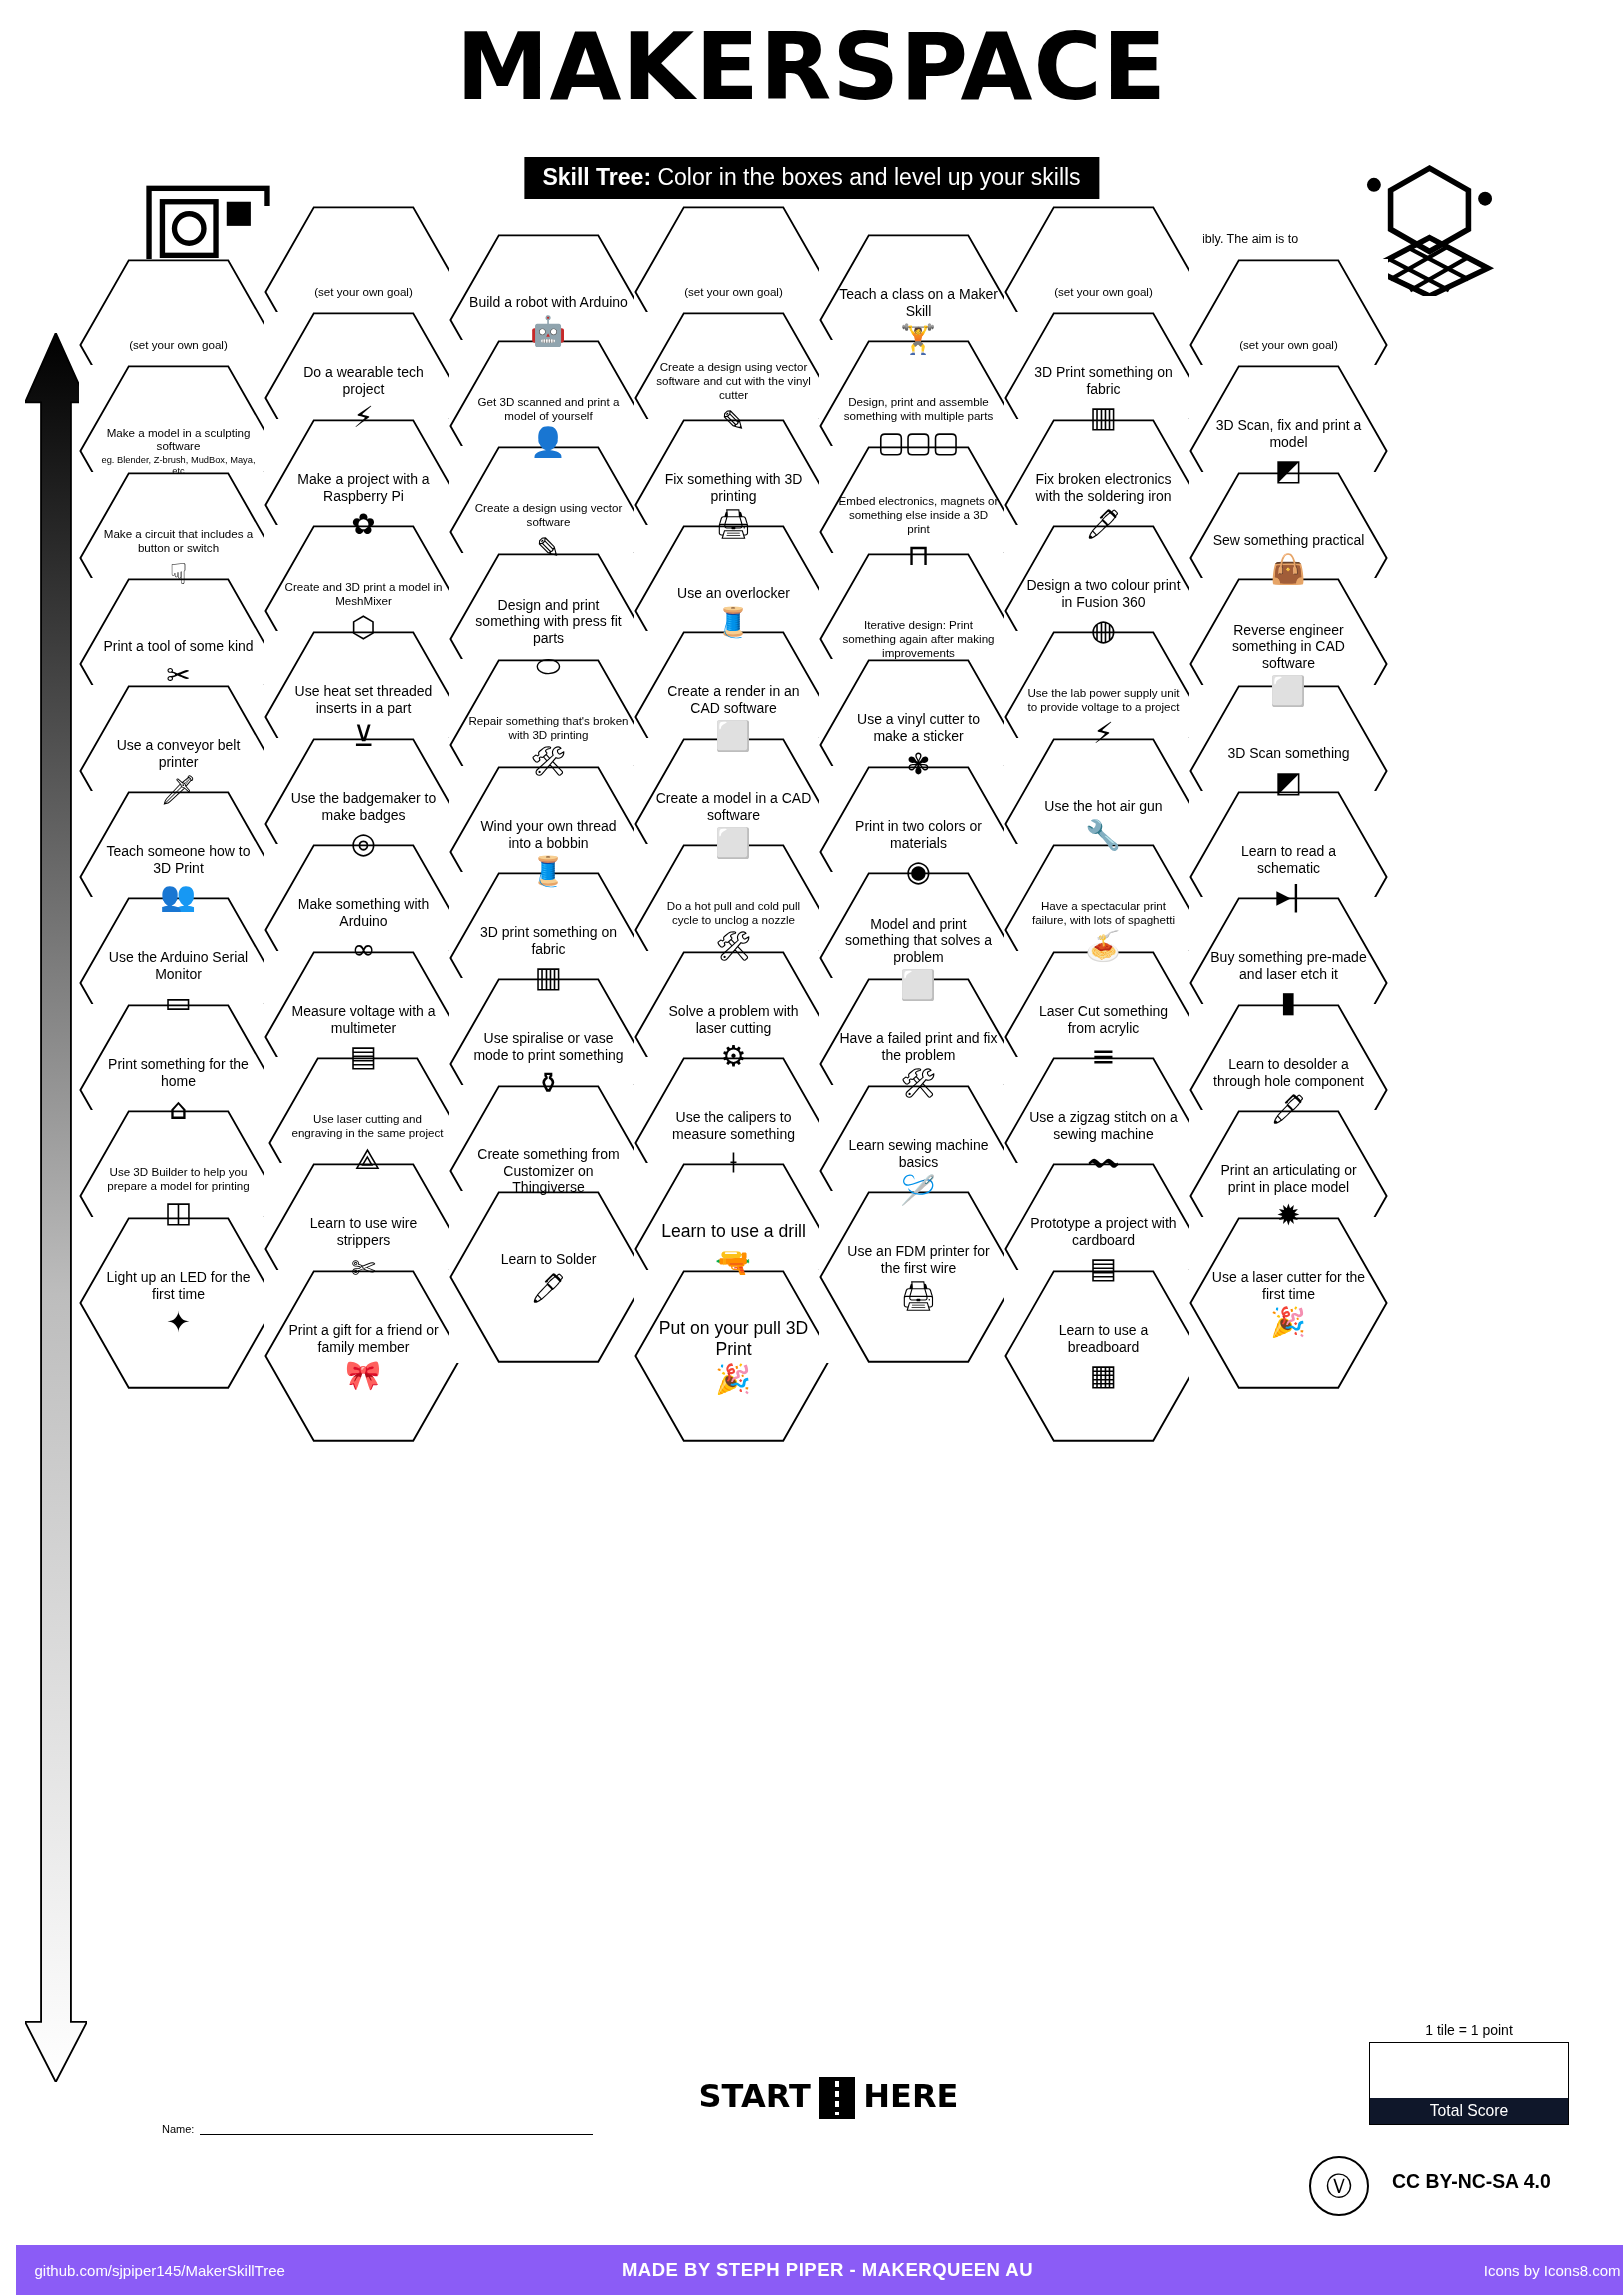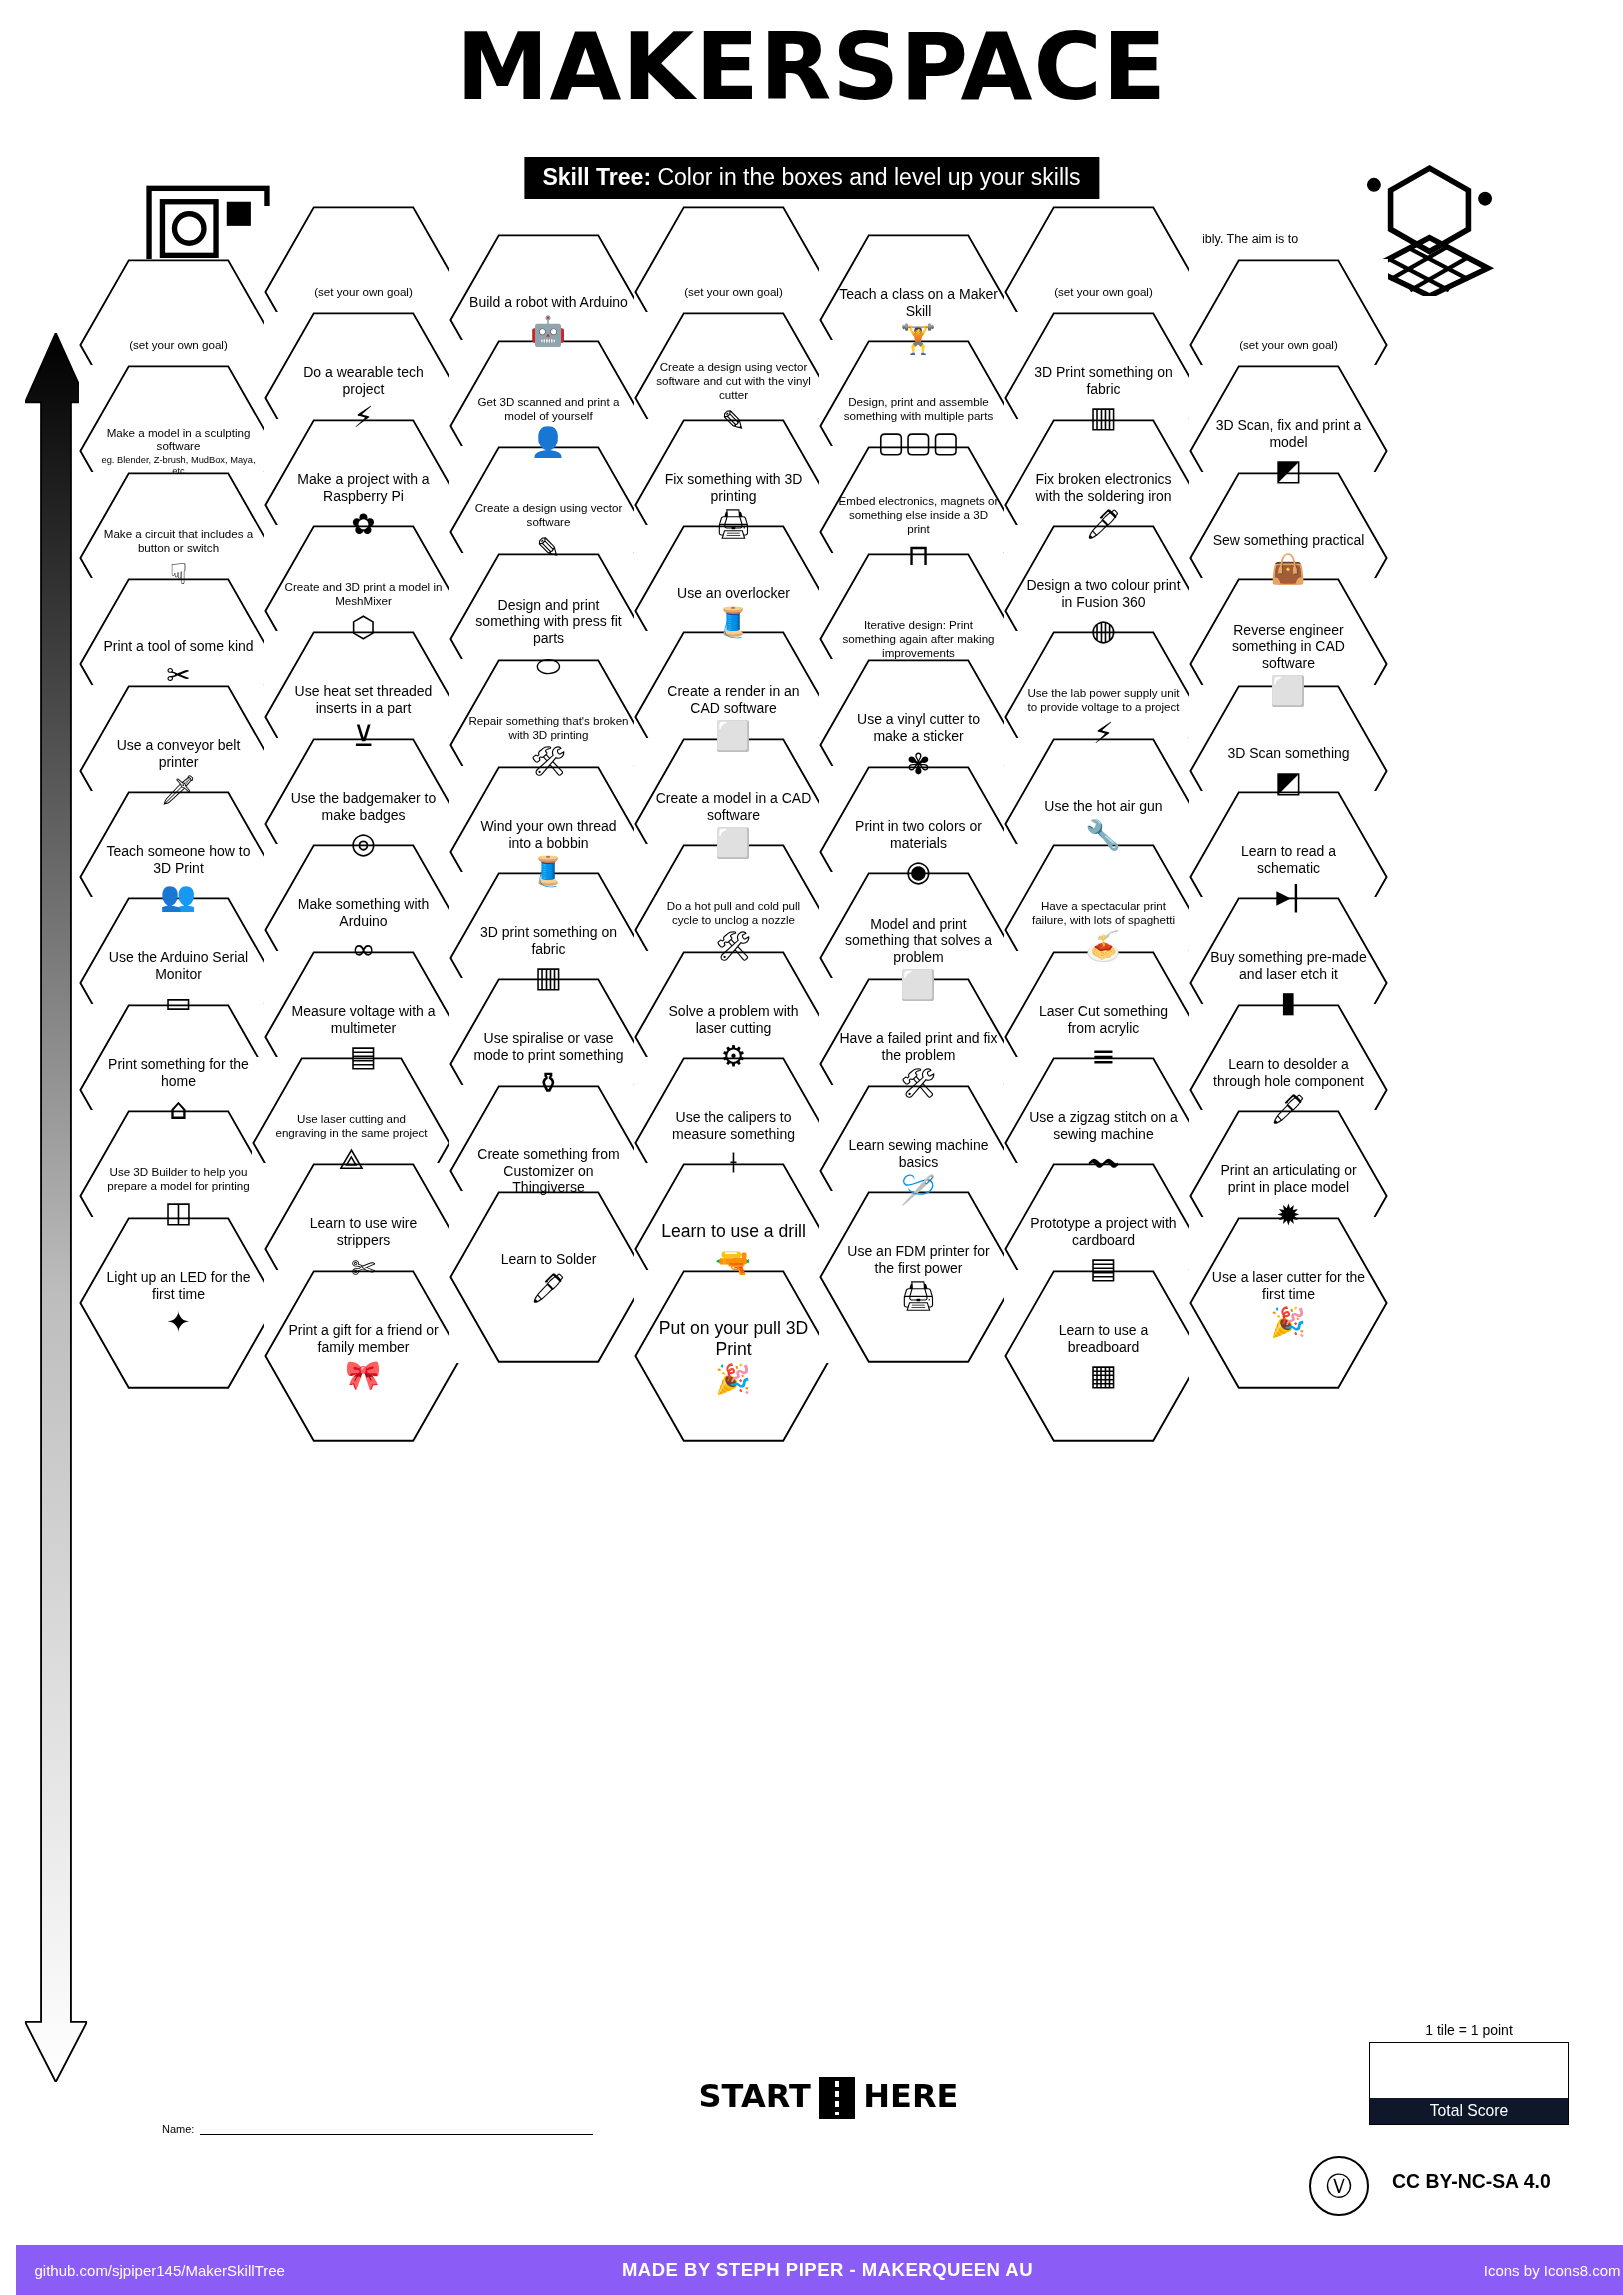--- a/index.html
+++ b/index.html
@@ -356,7 +356,7 @@
       <div class="txt">Measure voltage with a multimeter</div>
       <div class="ico">▤</div>
     </div>
-    <div class="hex small" style="left: 252px; top: 1057px;">
+    <div class="hex small" style="left: 268px; top: 1057px;">
       <svg class="hexbg" viewBox="0 0 430 372">
         <polygon points="107.5,3 322.5,3 427,186 322.5,369 107.5,369 3,186" fill="#ffffff" stroke="#000000" stroke-width="4"></polygon>
       </svg>

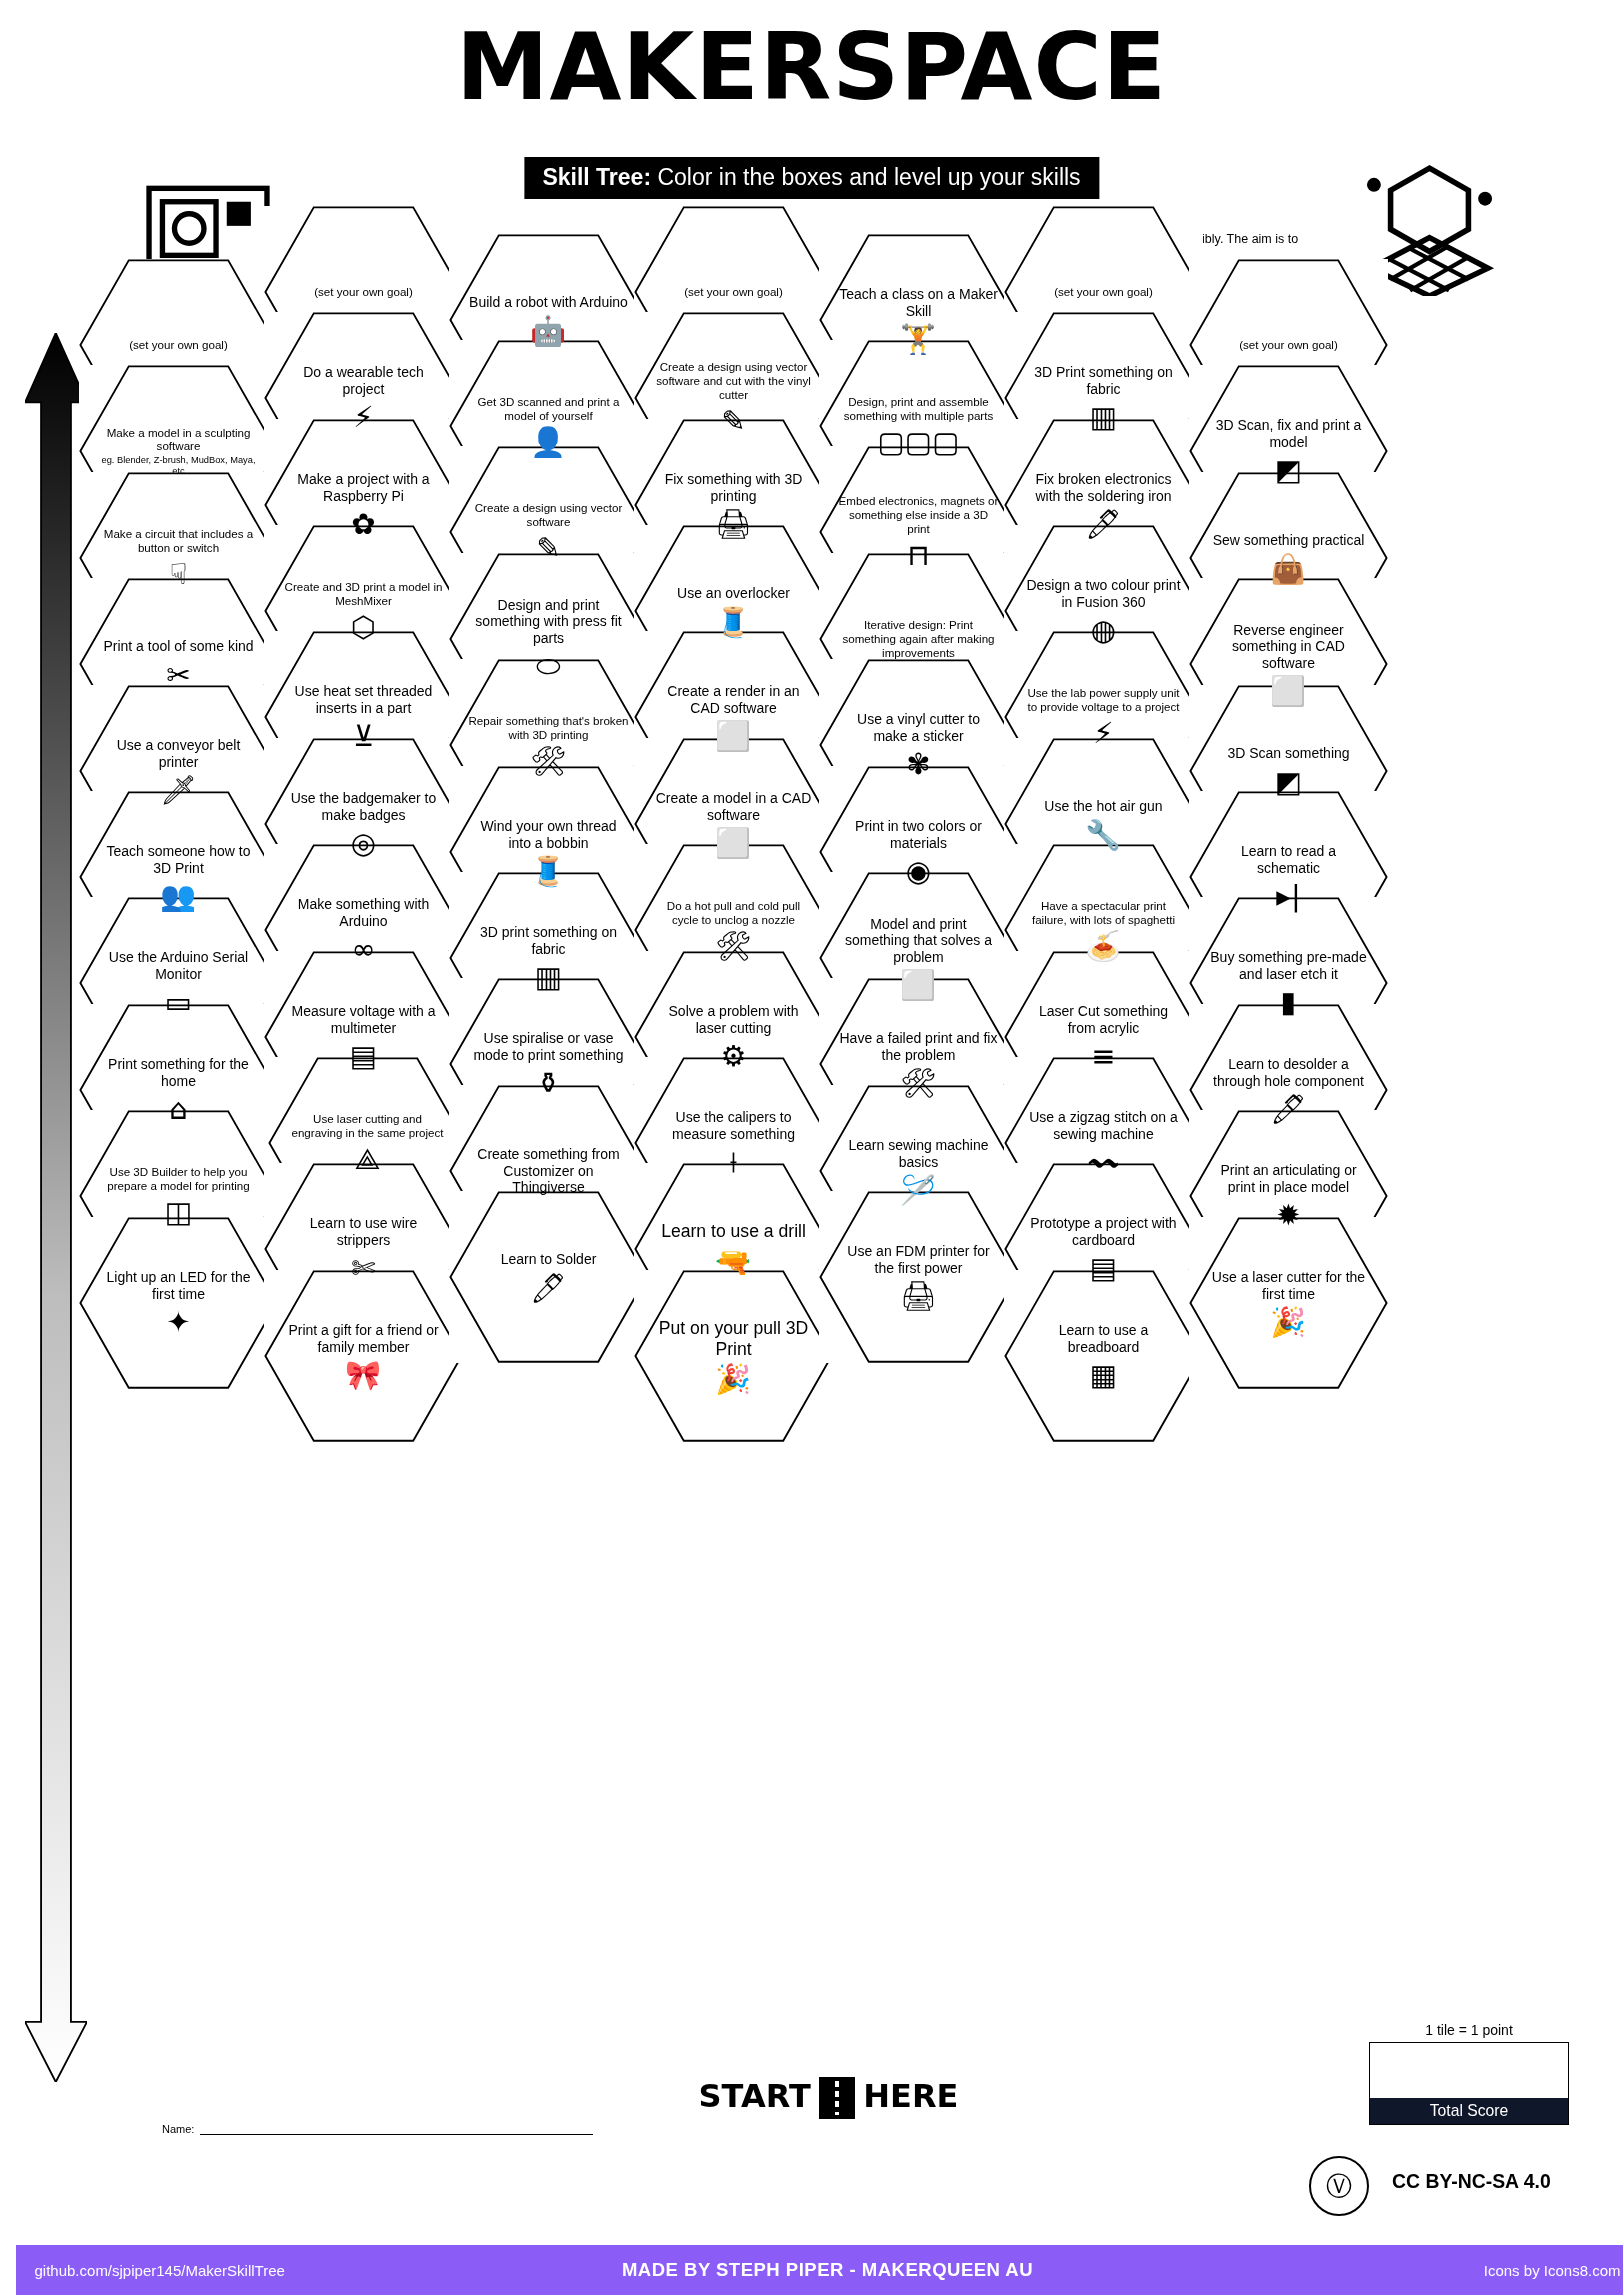--- a/index.html
+++ b/index.html
@@ -588,7 +588,7 @@
       <svg class="hexbg" viewBox="0 0 430 372">
         <polygon points="107.5,3 322.5,3 427,186 322.5,369 107.5,369 3,186" fill="#ffffff" stroke="#000000" stroke-width="4"></polygon>
       </svg>
-      <div class="txt">Use an FDM printer for the first power</div>
+      <div class="txt">Use an FDM printer for the first wire</div>
       <div class="ico">🖨</div>
     </div>
     <div class="hex goal empty" style="left: 1004px; top: 206px;">

